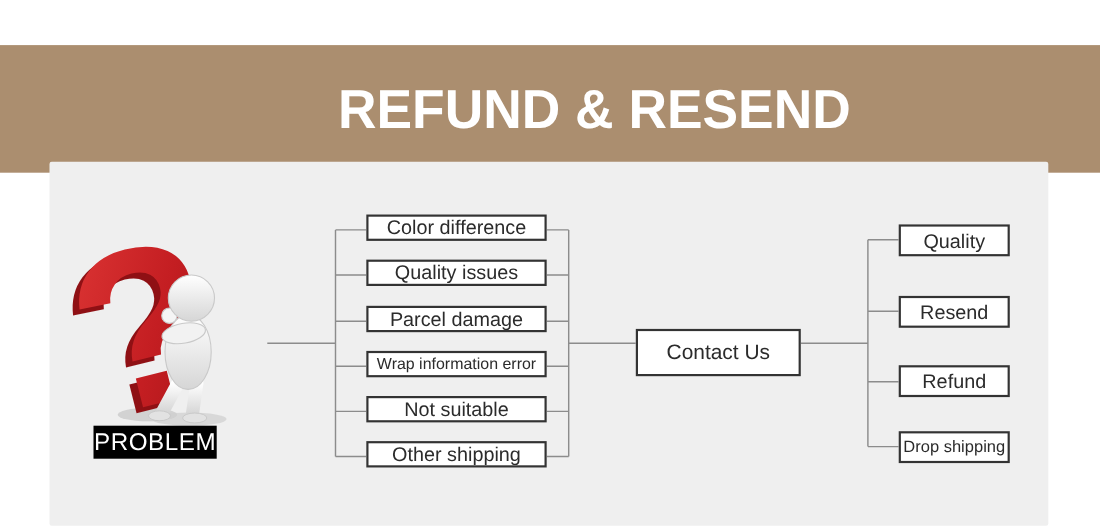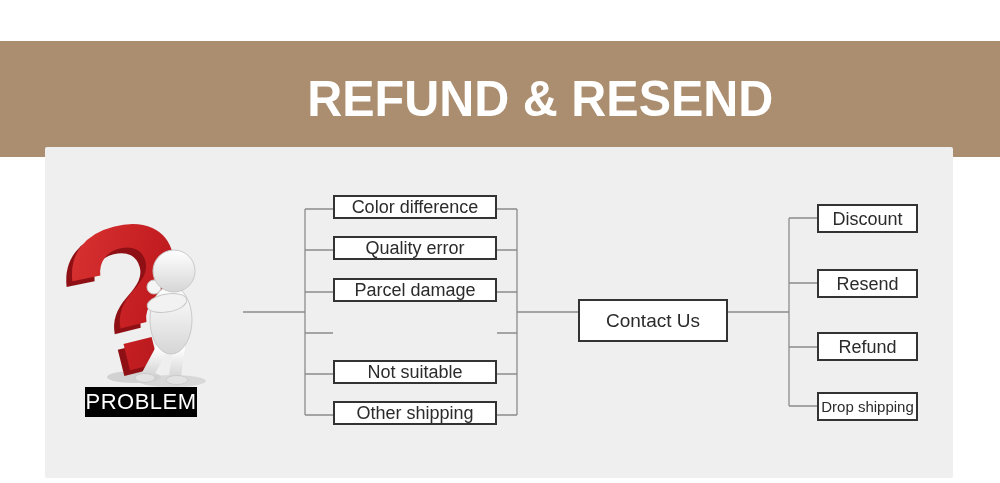--- a/index.html
+++ b/index.html
@@ -95,7 +95,7 @@
 
   <div class="flow-box contact-box">Contact Us</div>
 
-  <div class="flow-box ob ob0">Discount</div>
+  <div class="flow-box ob ob0">Quality</div>
   <div class="flow-box ob ob2">Refund</div>
   <div class="flow-box ob ob1">Resend</div>
   <div class="flow-box ob ob3">Drop shipping</div>

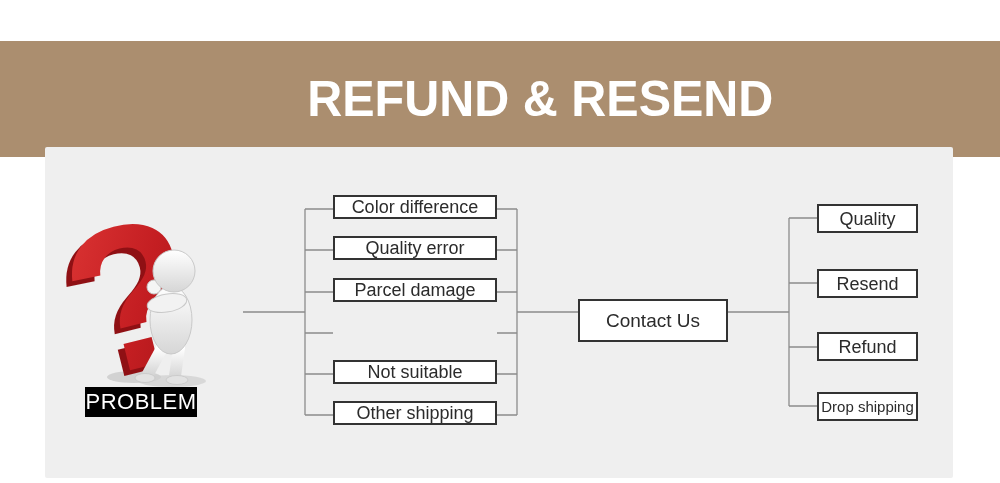--- a/index.html
+++ b/index.html
@@ -88,7 +88,7 @@
   </div>
 
   <div class="flow-box pb pb0">Color difference</div>
-  <div class="flow-box pb pb1">Quality error</div>
+  <div class="flow-box pb pb1">Quality issues</div>
   <div class="flow-box pb pb2">Parcel damage</div>
   <div class="flow-box pb pb4">Not suitable</div>
   <div class="flow-box pb pb5">Other shipping</div>

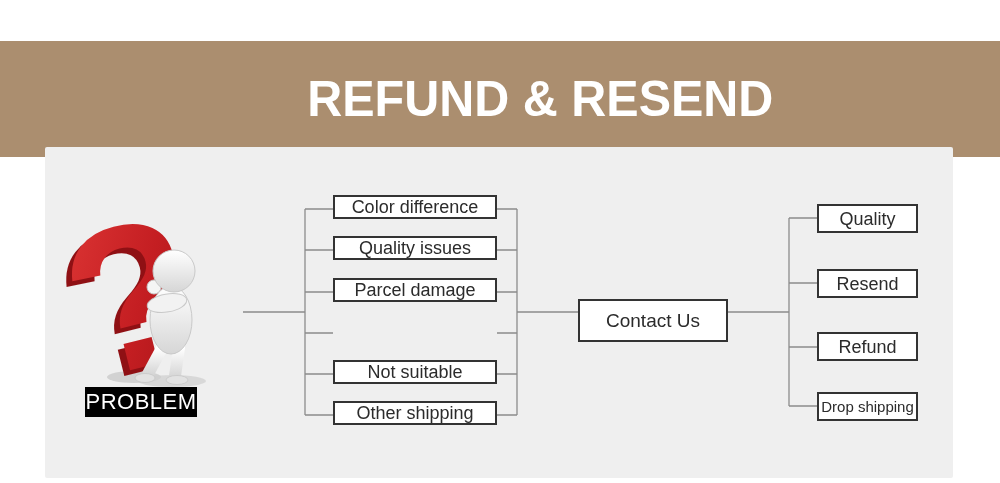--- a/index.html
+++ b/index.html
@@ -90,6 +90,7 @@
   <div class="flow-box pb pb0">Color difference</div>
   <div class="flow-box pb pb1">Quality issues</div>
   <div class="flow-box pb pb2">Parcel damage</div>
+  <div class="flow-box pb pb3">Wrap information error</div>
   <div class="flow-box pb pb4">Not suitable</div>
   <div class="flow-box pb pb5">Other shipping</div>
 

